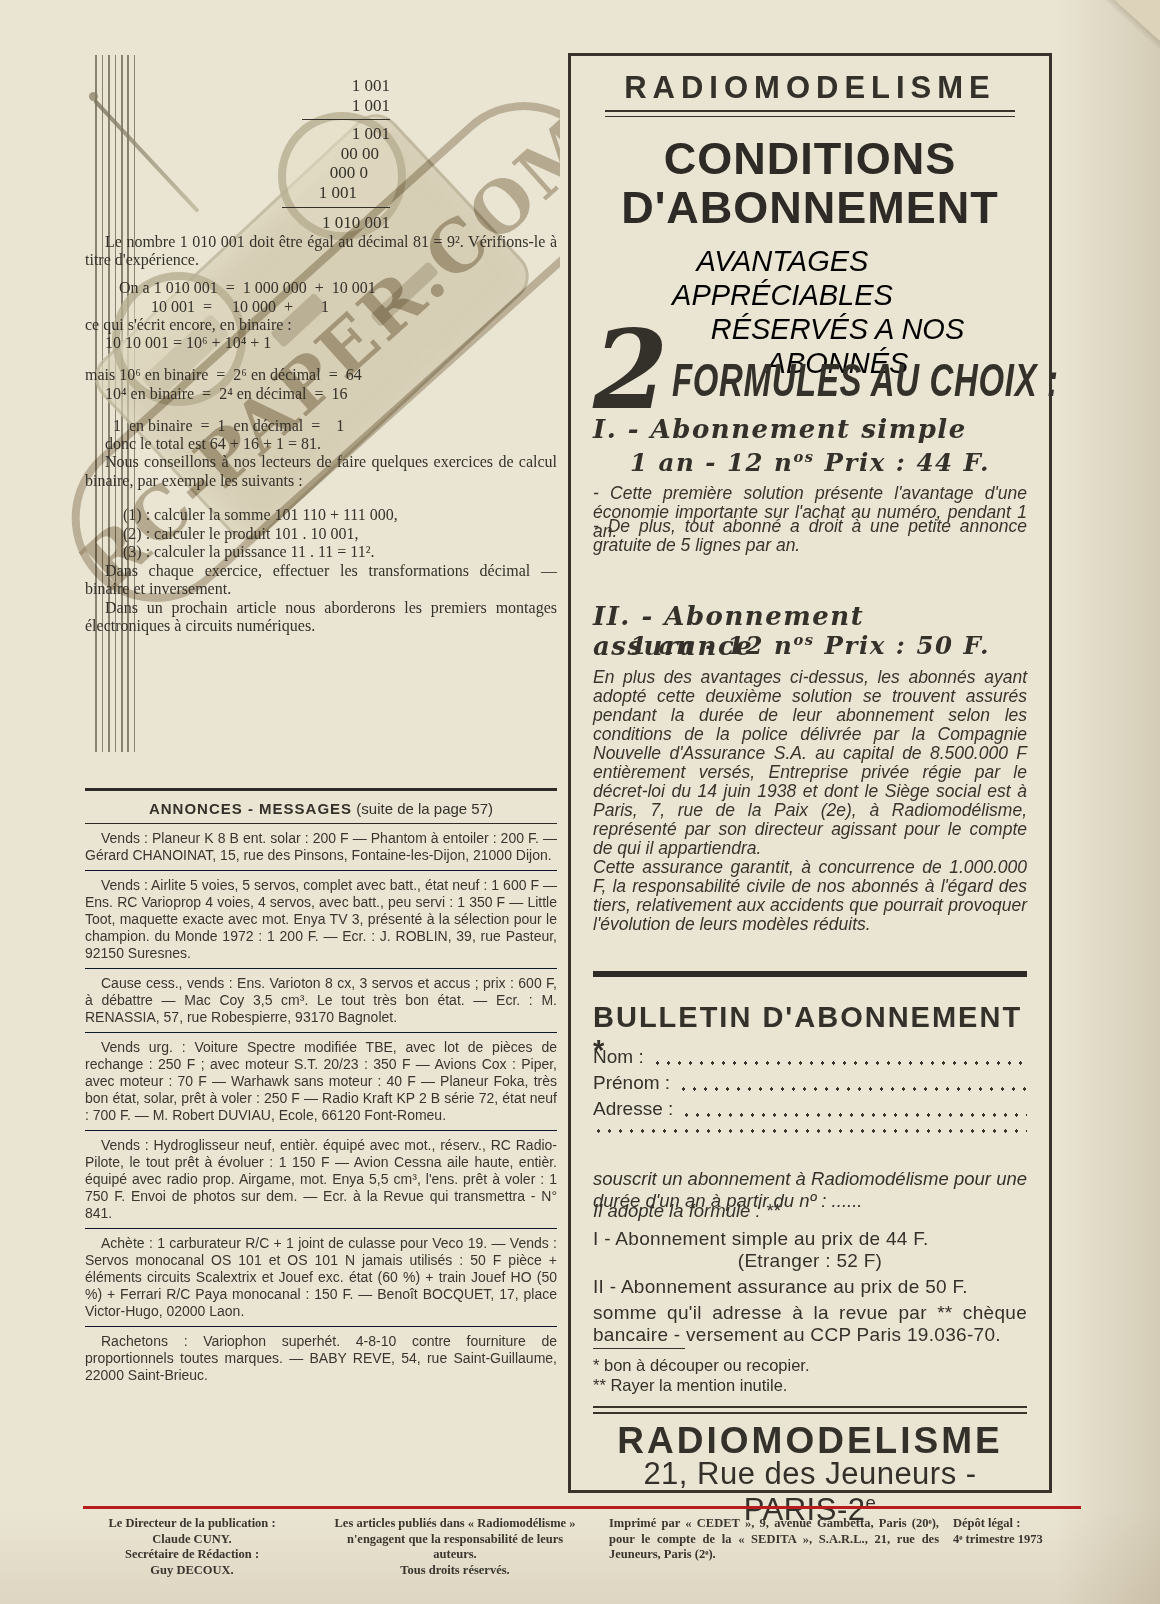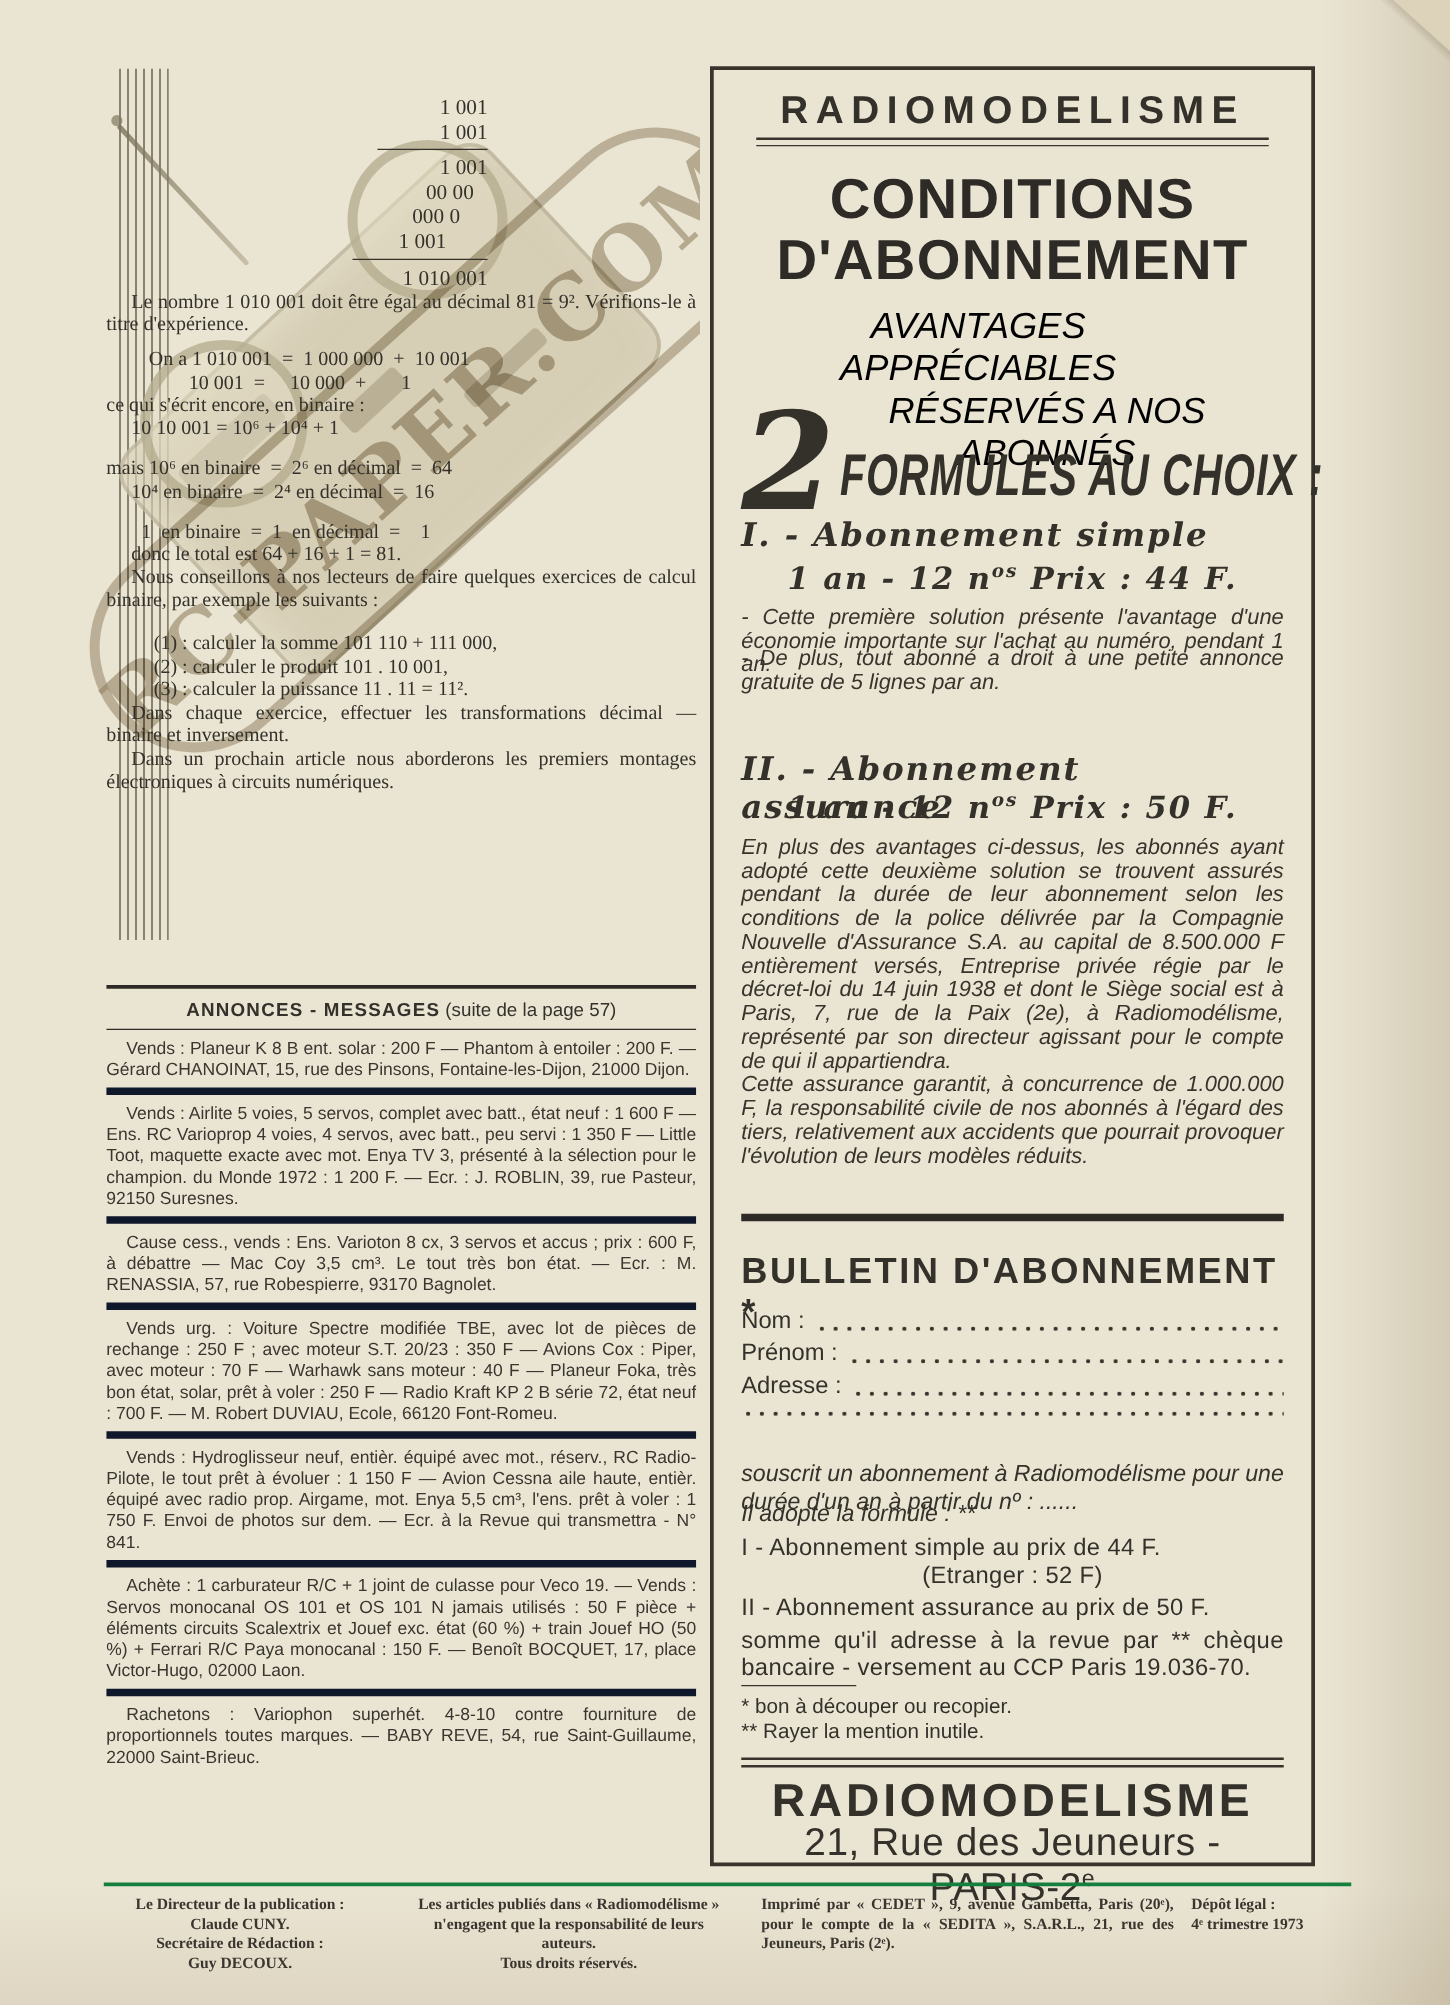--- a/index.html
+++ b/index.html
@@ -71,7 +71,7 @@
   .ann-header { text-align:center; padding:9px 0 6px 0; border-bottom:1.5px solid #2e2b26; font-size:15px; }
   .ann-header b { letter-spacing:1px; }
   .ad { font-size:14px; line-height:17px; text-align:justify; text-indent:16px; padding:6px 0;
-    border-bottom:6px solid #0f172a; color:#3a362f; }
+    border-bottom:1px solid #0f172a; color:#3a362f; }
   .ad:last-child { border-bottom:none; }
   
   .rb { position:absolute; left:568px; top:53px; width:478px; height:1434px;

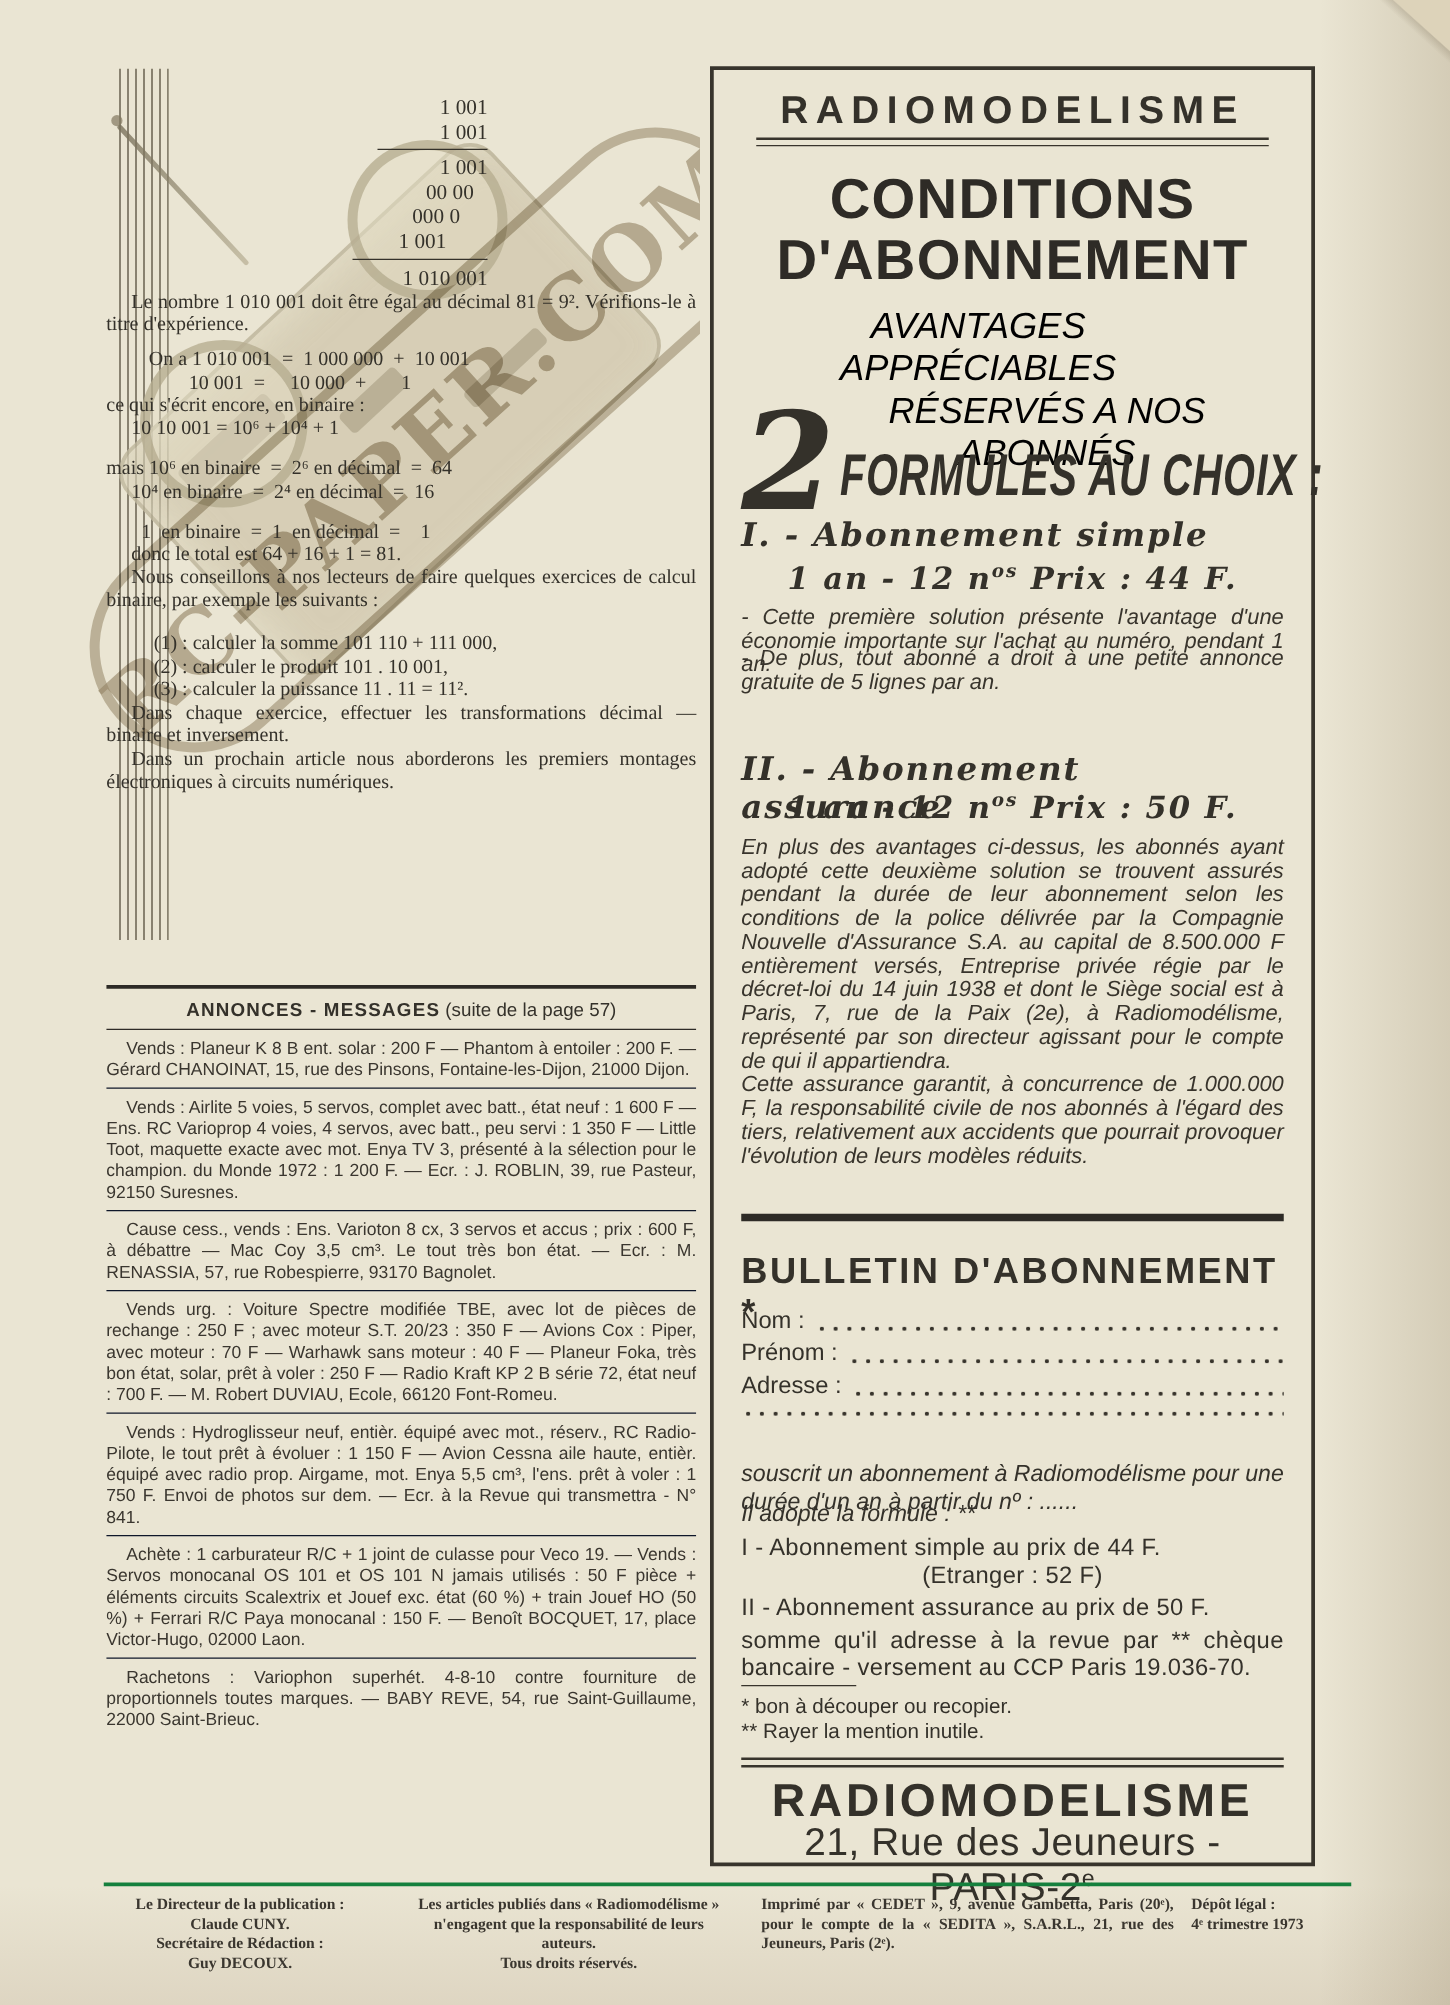--- a/index.html
+++ b/index.html
@@ -124,7 +124,7 @@
   .addr sup, .opt-sub sup { font-size:60%; }
   
   .footer { position:absolute; left:83px; top:1506px; width:998px; z-index:2;
-    border-top:3px solid #15803d; padding-top:7px; display:flex; gap:14px;
+    border-top:3px solid #b91c1c; padding-top:7px; display:flex; gap:14px;
     font-weight:bold; font-size:12.5px; line-height:15.5px; color:#3a362f; }
   .fc1 { width:218px; text-align:center; }
   .fc2 { width:280px; text-align:center; }

